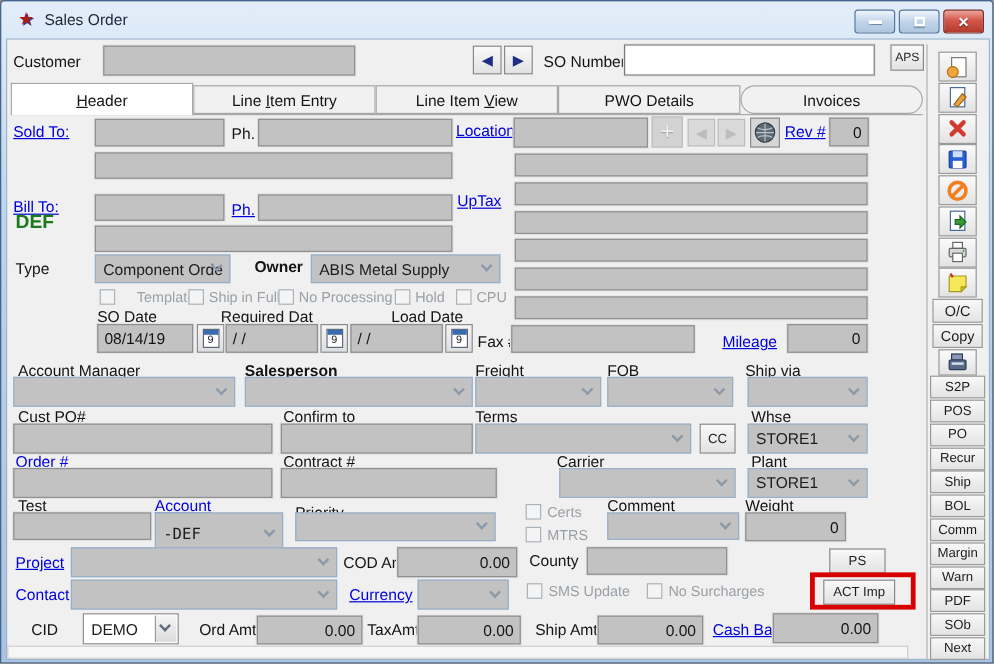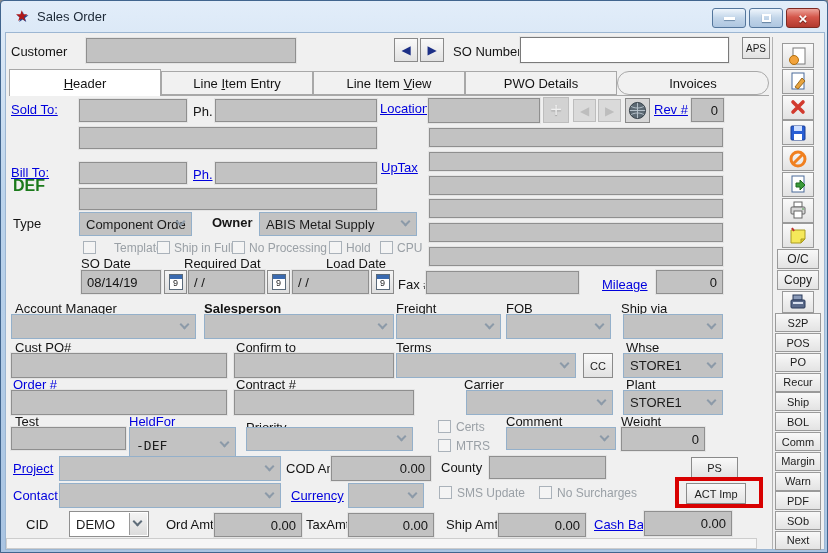--- a/index.html
+++ b/index.html
@@ -263,7 +263,7 @@
     </div>
 
   <span class="lbl" style="left:14px;top:413px;">Test</span>
-  <span class="link" style="left:128px;top:413px;">HeldFor</span>
+  <span class="link" style="left:128px;top:413px;">Account</span>
   <span class="lbl" style="left:245px;top:419px;">Priority</span>
   <div class="inp" style="left:10px;top:426px;width:115px;height:23px;"></div>
   <div class="dd" style="left:128px;top:426px;width:107px;height:36px;">

